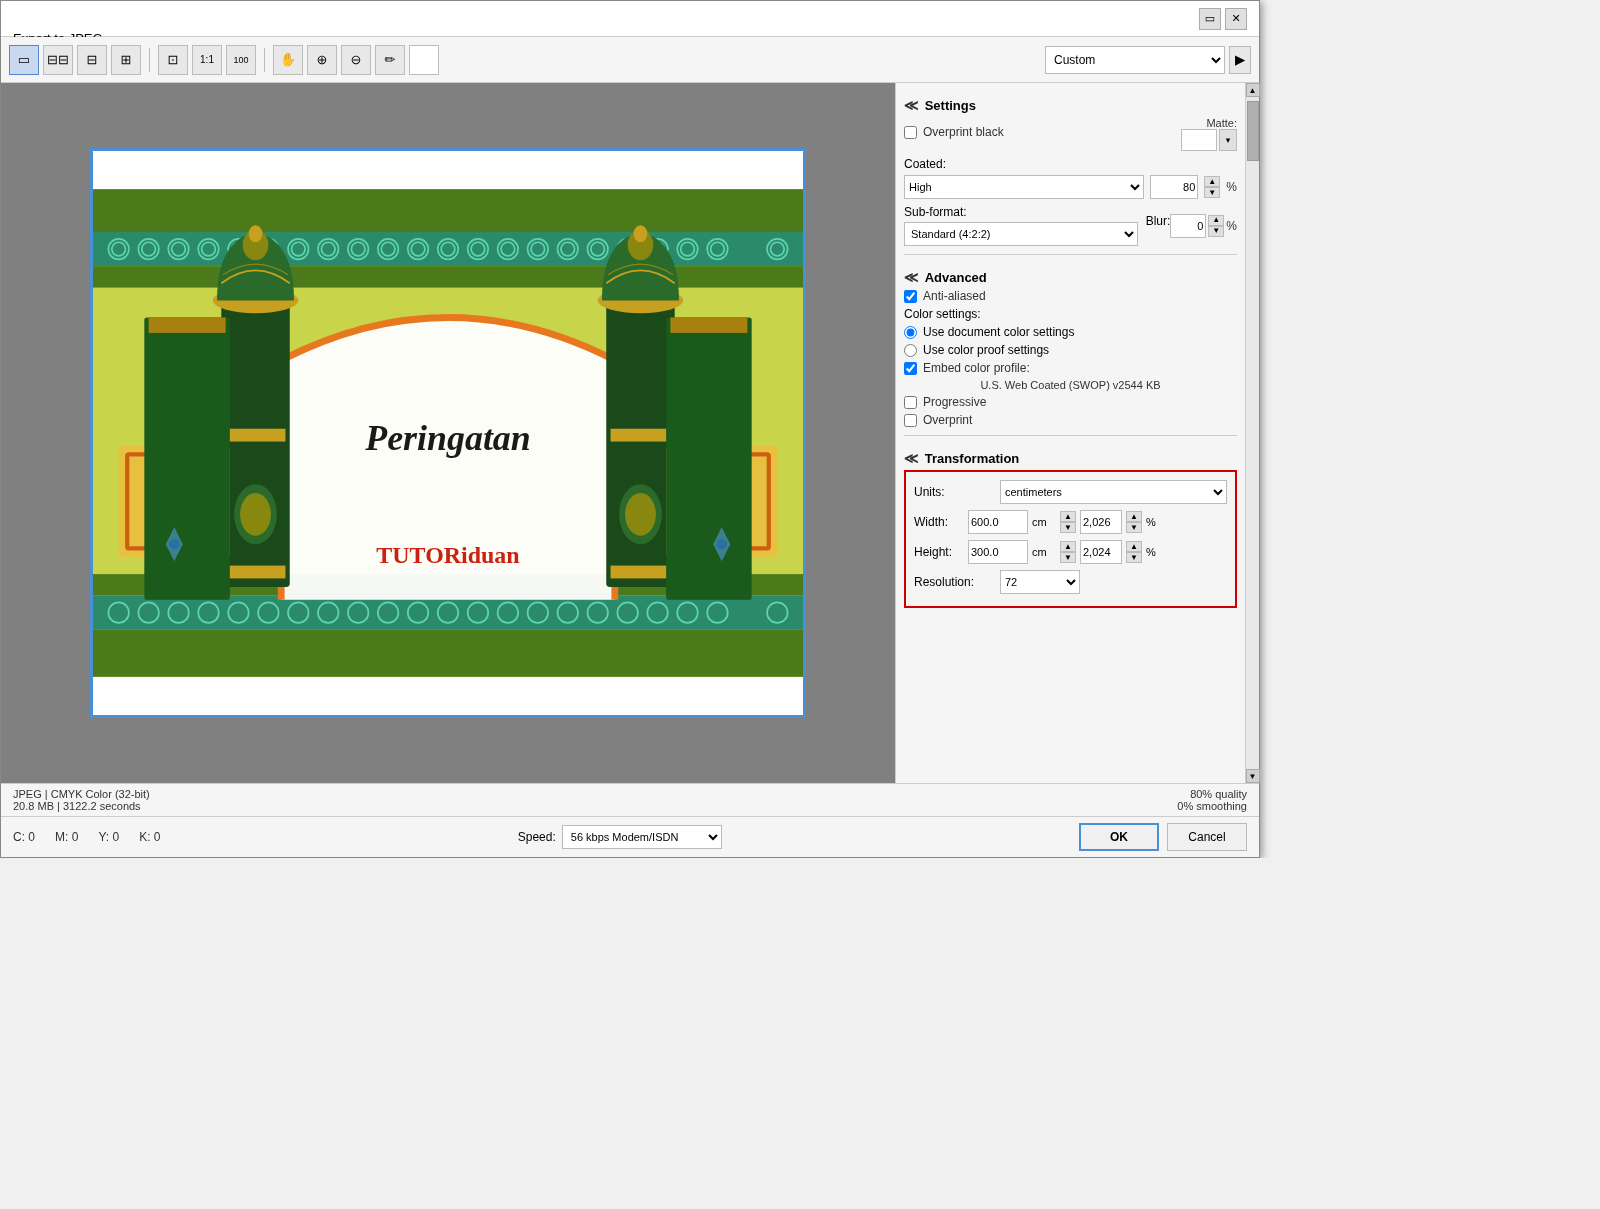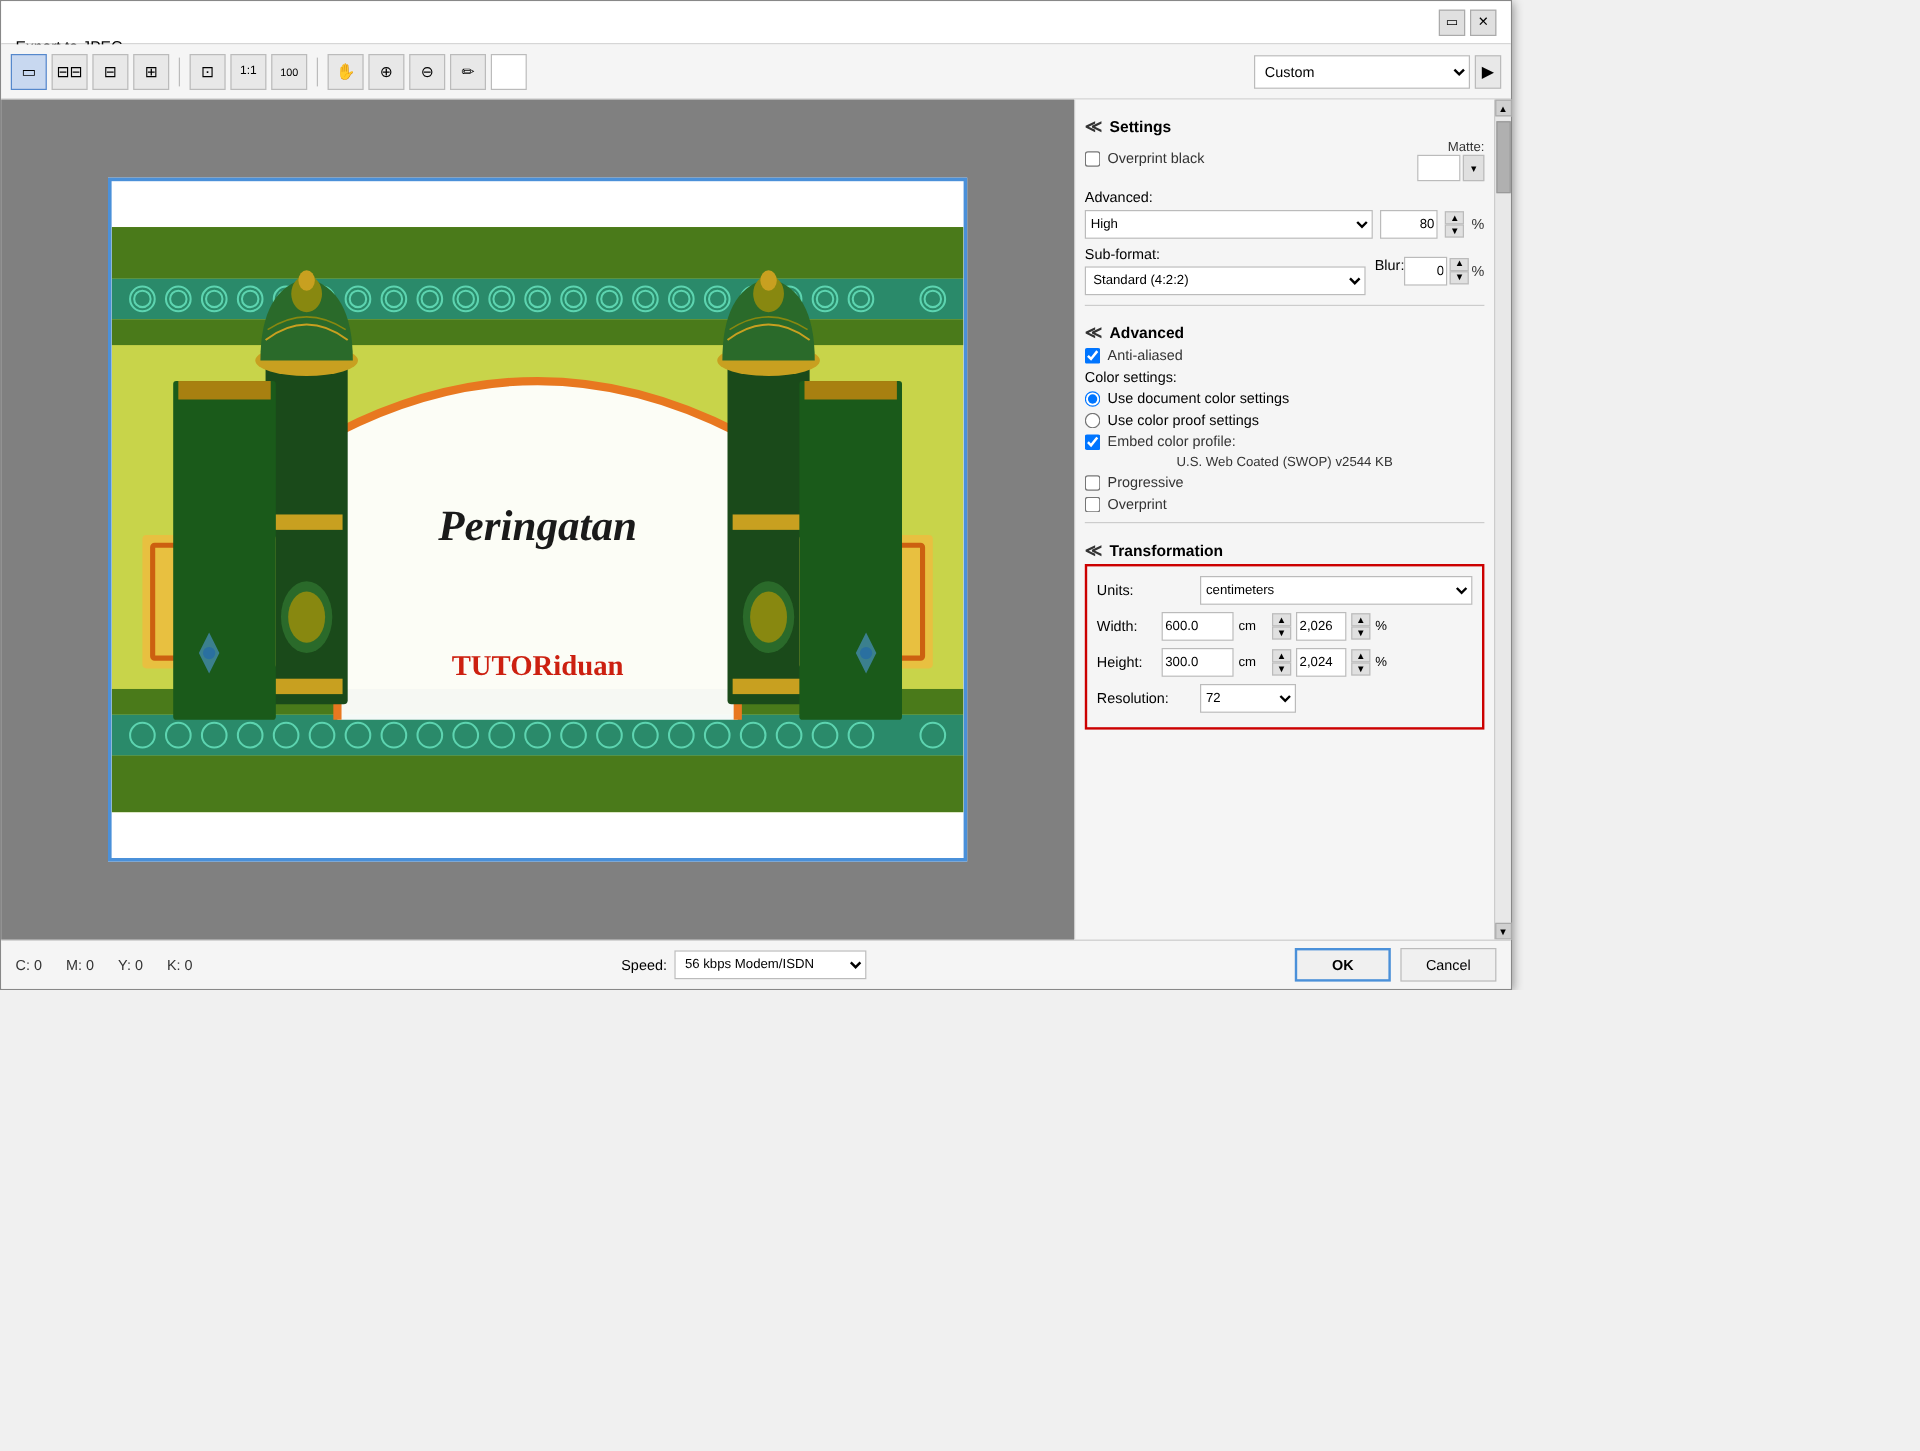--- a/index.html
+++ b/index.html
@@ -565,7 +565,7 @@
           </div>
 
           <div style="margin-bottom:4px;">
-            <span>Advanced:</span>
+            <span>Coated:</span>
           </div>
           <div class="quality-row">
             <select class="quality-select"><option>Low</option><option>Medium</option><option selected="">High</option><option>Maximum</option></select>

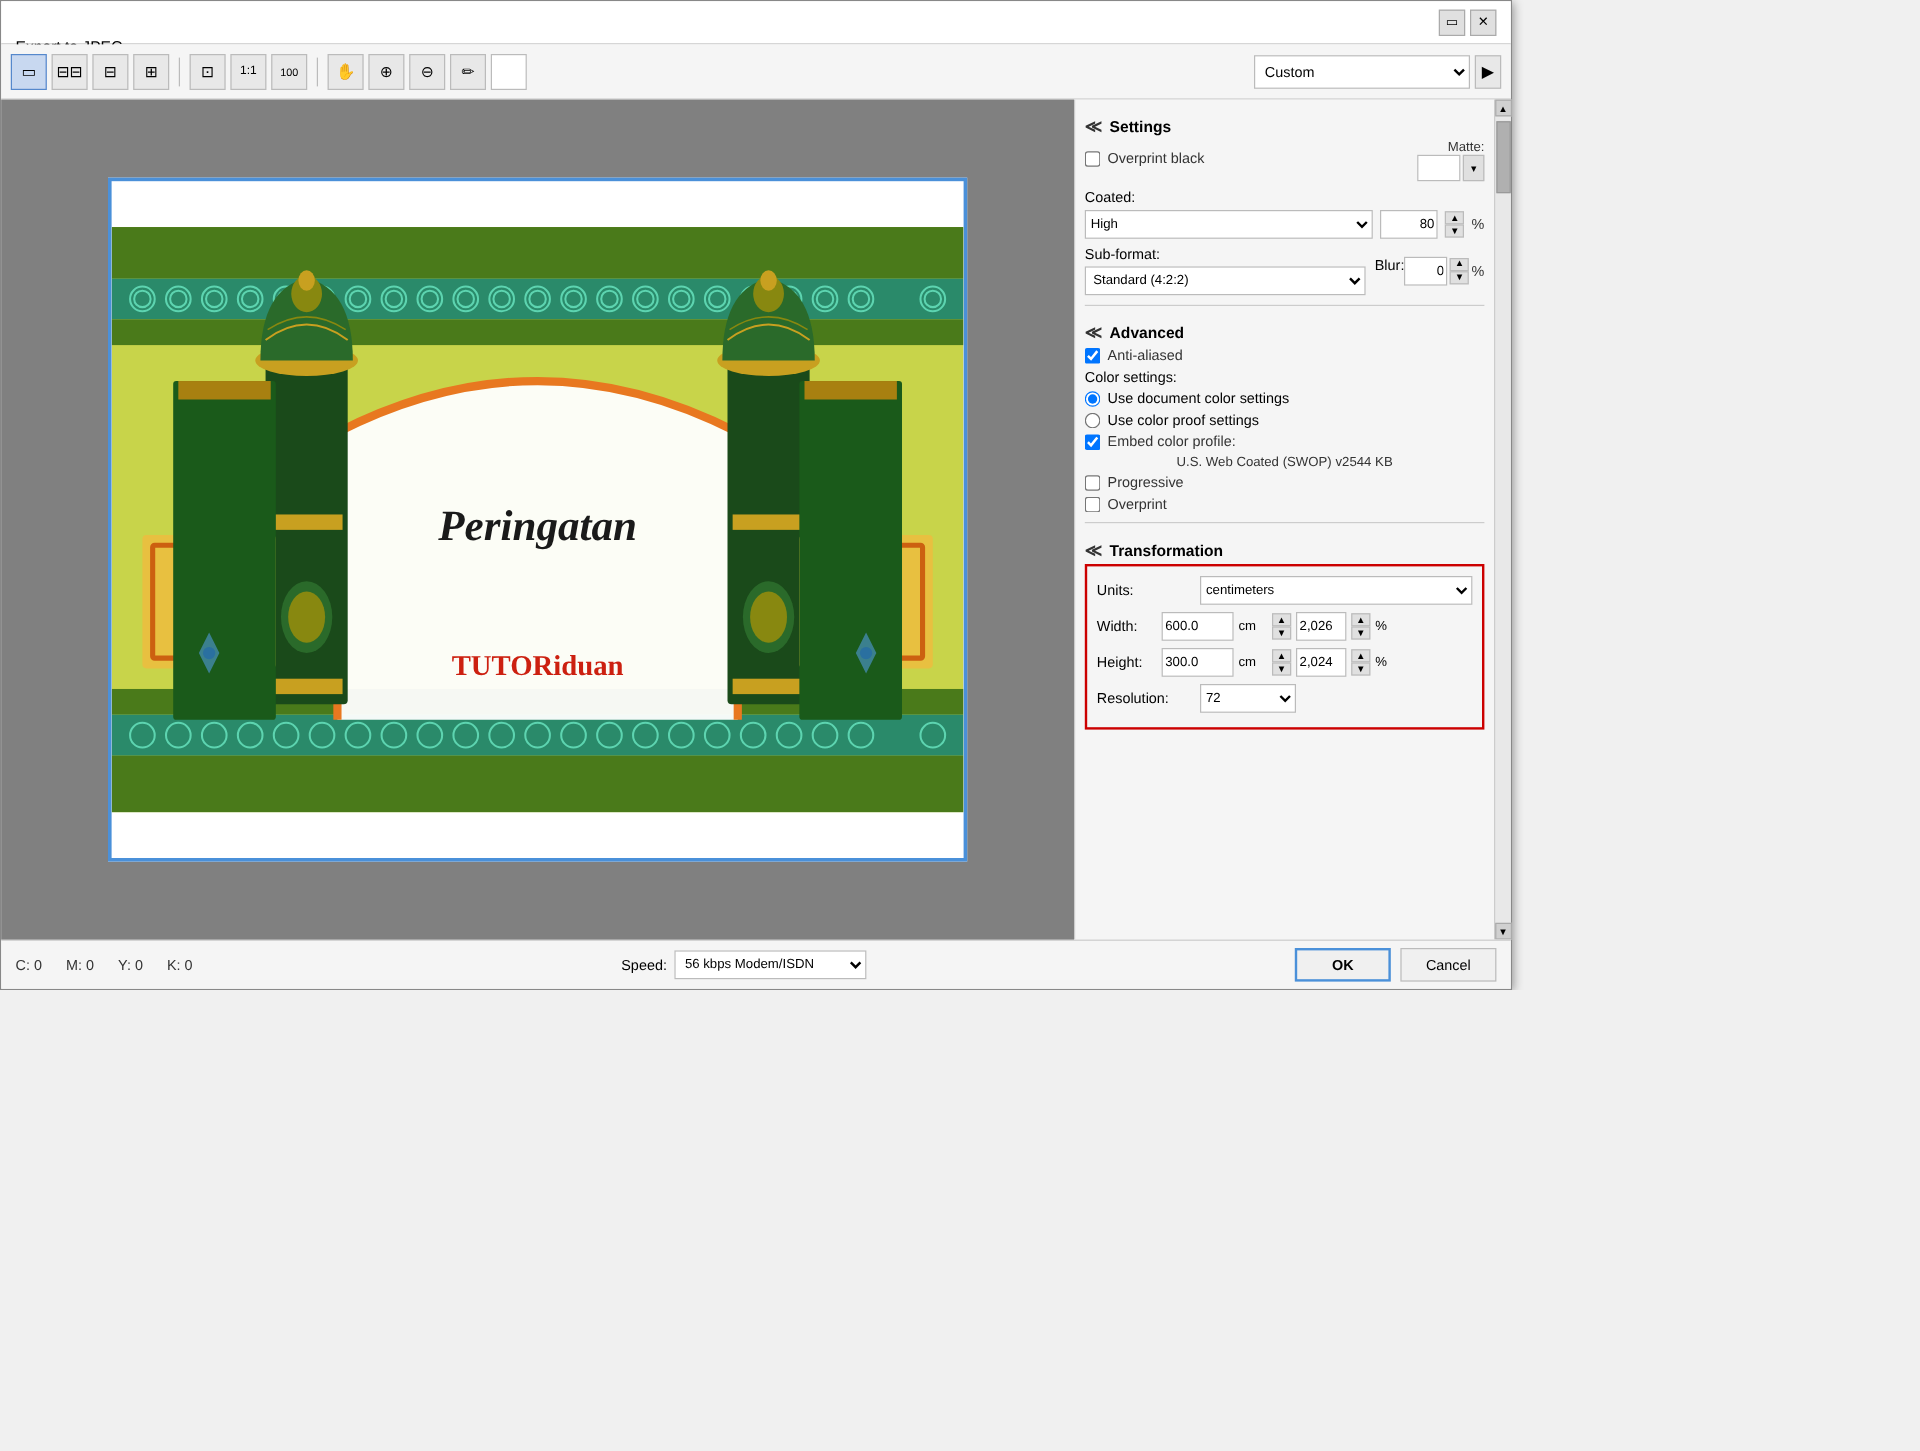--- a/index.html
+++ b/index.html
@@ -707,6 +707,24 @@
 
   </div>
 
+  <div class="status-bar">
+    <div class="status-bar-top">
+      <span>
+        <span>JPEG</span>
+        <span> | </span>
+        <span>CMYK Color (32-bit)</span>
+      </span>
+      <span>80% quality</span>
+    </div>
+    <div style="display:flex; justify-content:space-between;">
+      <span>
+        <span>20.8 MB</span>
+        <span> | </span>
+        <span>3122.2 seconds</span>
+      </span>
+      <span>0% smoothing</span>
+    </div>
+  </div>
 
   <div class="bottom-bar">
     <div class="cmyk-info">

